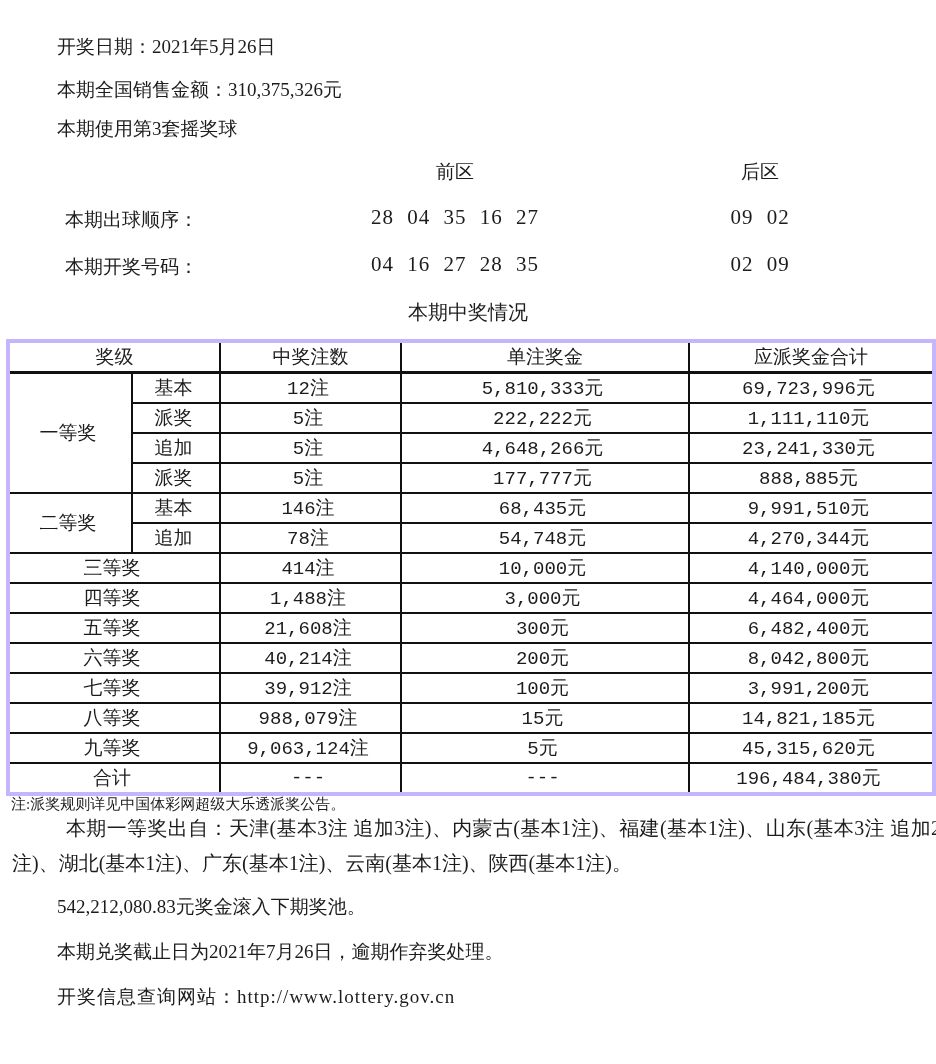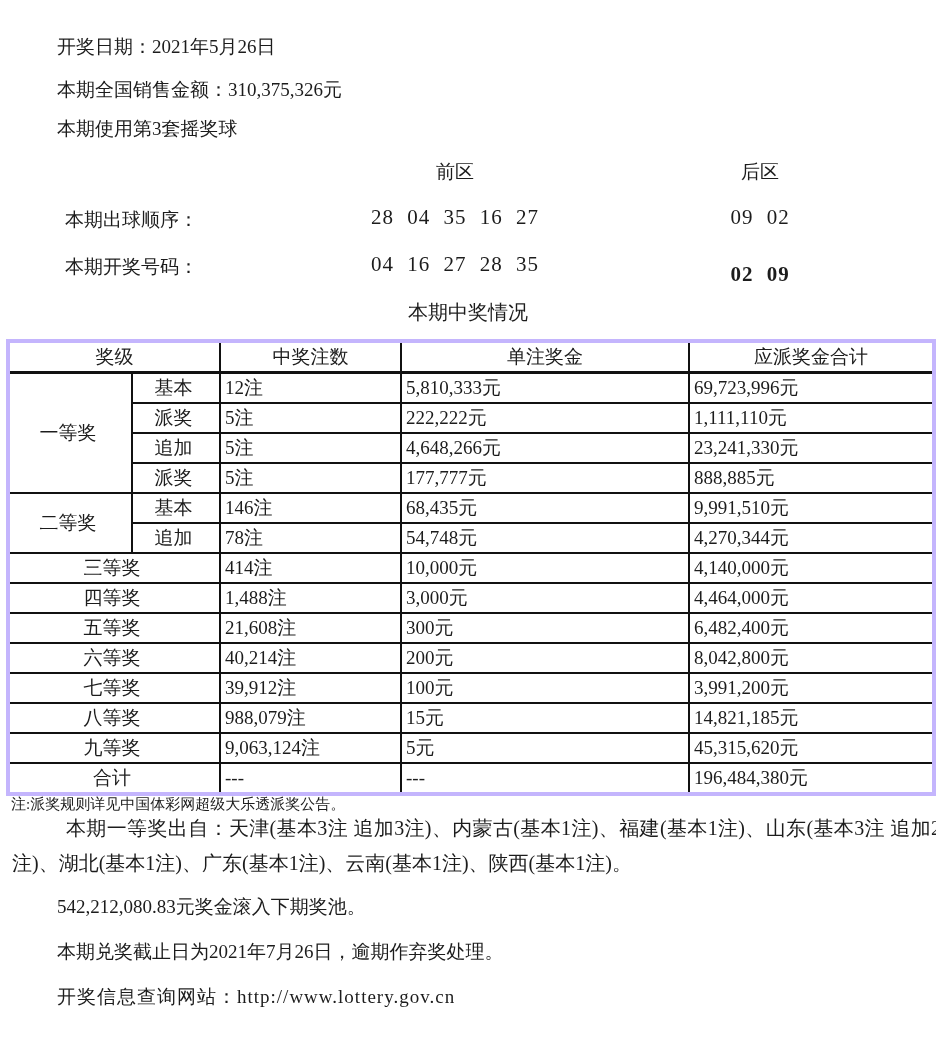--- a/index.html
+++ b/index.html
@@ -55,7 +55,7 @@
 
 <div class="abs zone-label" style="top:254px;">本期开奖号码：</div>
 <div class="abs zone-nums front-col" style="top:252px;">04 16 27 28 35</div>
-<div class="abs zone-nums back-col" style="top:262px;font-weight:bold;">02 09</div>
+<div class="abs zone-nums back-col" style="top:252px;">02 09</div>
 
 <h2 class="abs table-title" style="top:299px;">本期中奖情况</h2>
 

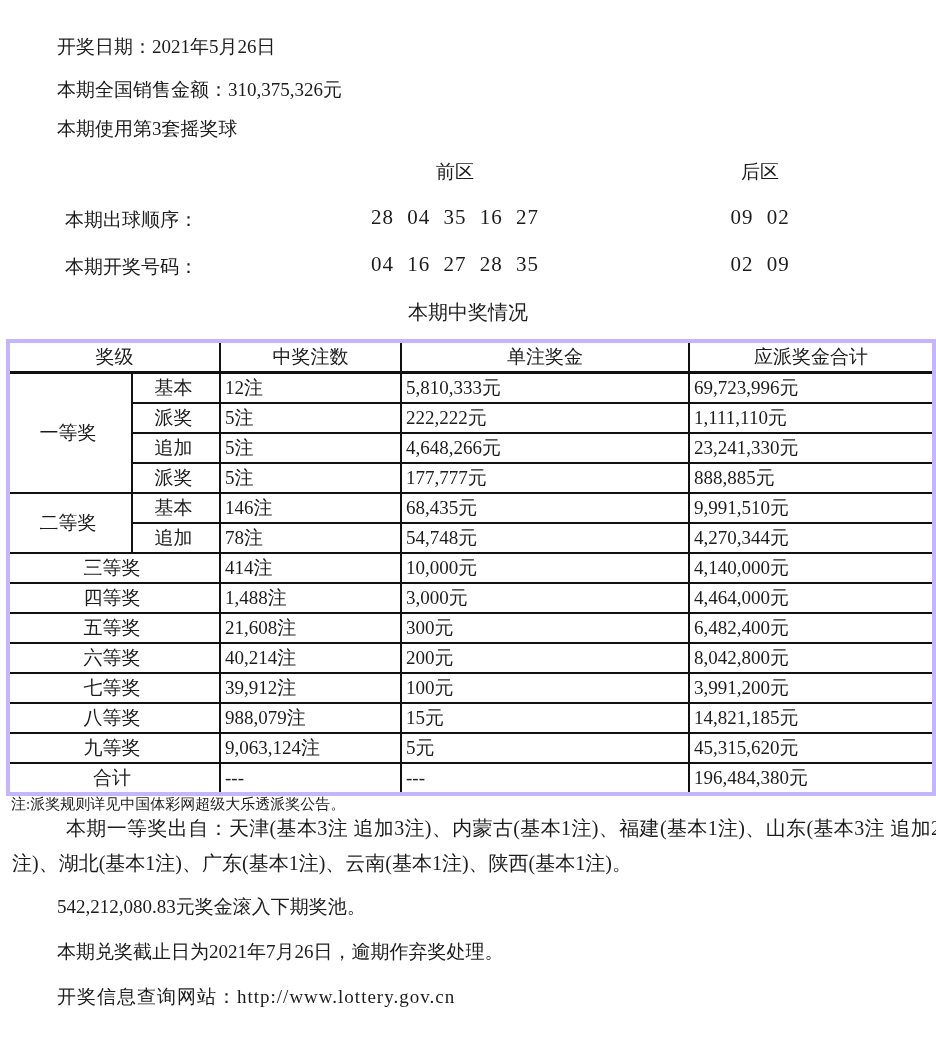--- a/index.html
+++ b/index.html
@@ -30,7 +30,7 @@
   table.prize{border:4px solid #c4b5fd;}
   table.prize tr.hdr th{border-bottom:3px solid #111;text-align:center;padding:0 4px;}
   td.c{text-align:center;padding:0 4px;}
-  td.r{text-align:left;}
+  td.r{text-align:center;font-family:Liberation Mono, monospace;}
   .note-line{left:11px;font-size:15px;white-space:nowrap;}
   .winners-para{
     left:4px;width:929px;font-size:20px;line-height:35px;

